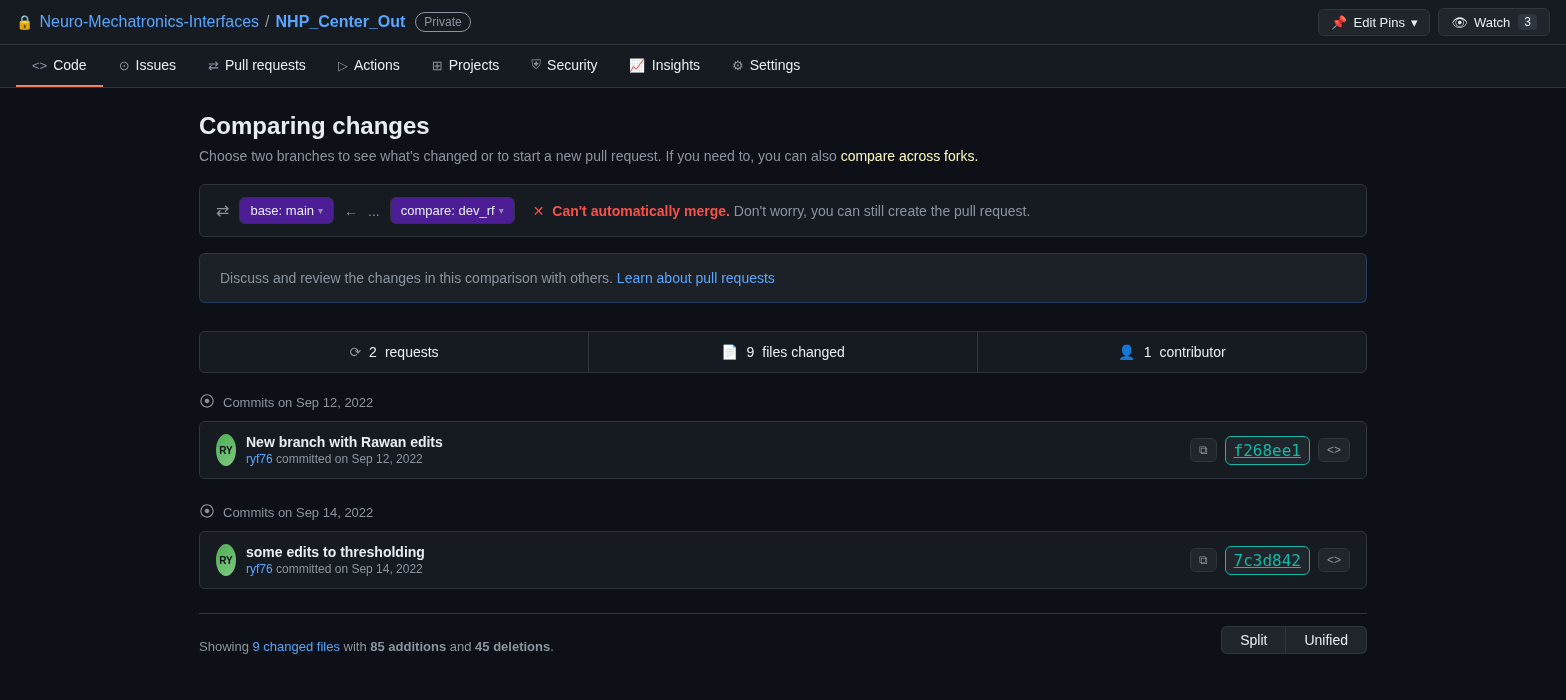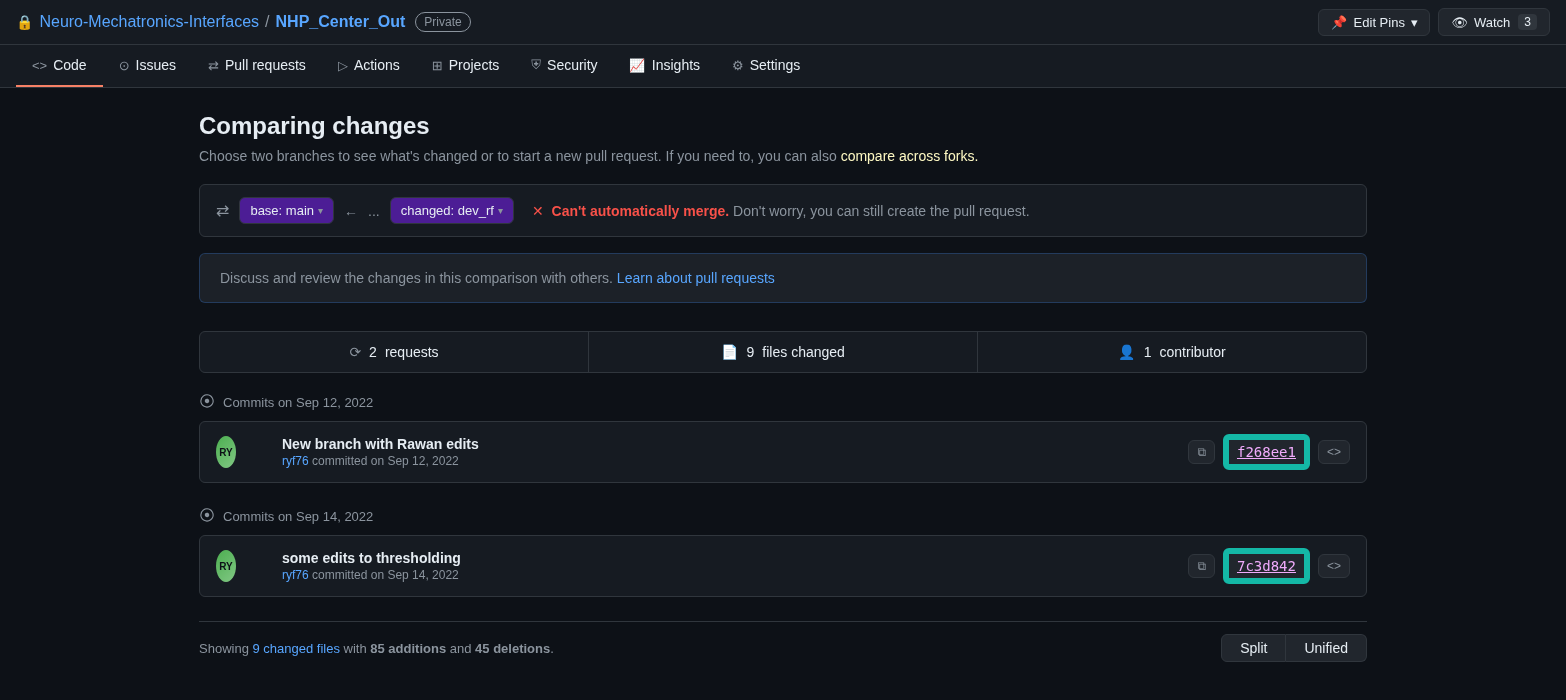--- a/index.html
+++ b/index.html
@@ -365,7 +365,7 @@
     <span class="arrow-separator">←</span>
     <span class="dots-separator">...</span>
     <div class="branch-select">
-      <span>changed: dev_rf</span>
+      <span>compare: dev_rf</span>
       <span class="arrow">▾</span>
     </div>
     <span class="cant-merge">

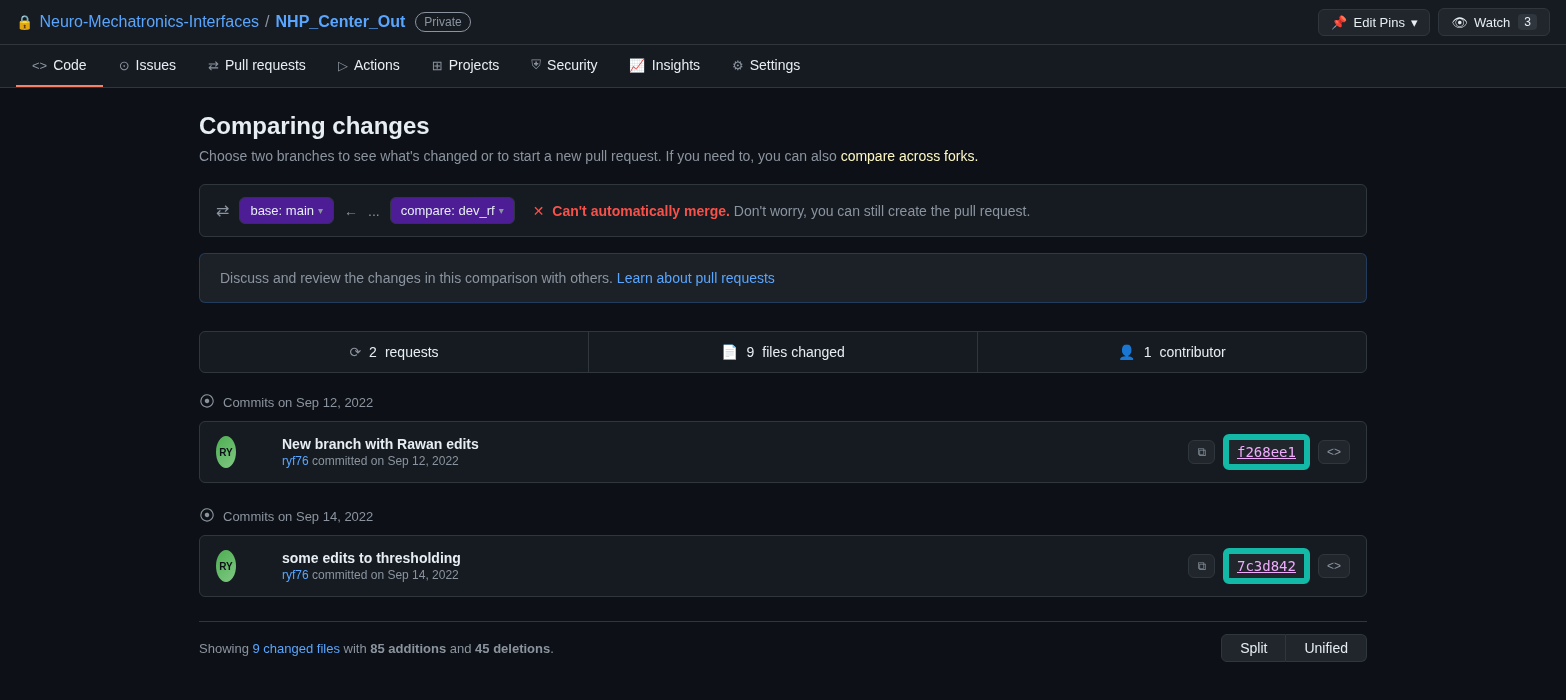--- a/index.html
+++ b/index.html
@@ -223,7 +223,7 @@
       color: #0d1117;
       font-weight: 700;
     }
-    .commit-info { display: flex; flex-direction: column; gap: 2px; margin-left: 36px; }
+    .commit-info { display: flex; flex-direction: column; gap: 2px; }
     .commit-message { font-weight: 600; color: #e6edf3; font-size: 14px; }
     .commit-meta { color: #8b949e; font-size: 12px; }
     .commit-meta a { color: #58a6ff; text-decoration: none; }

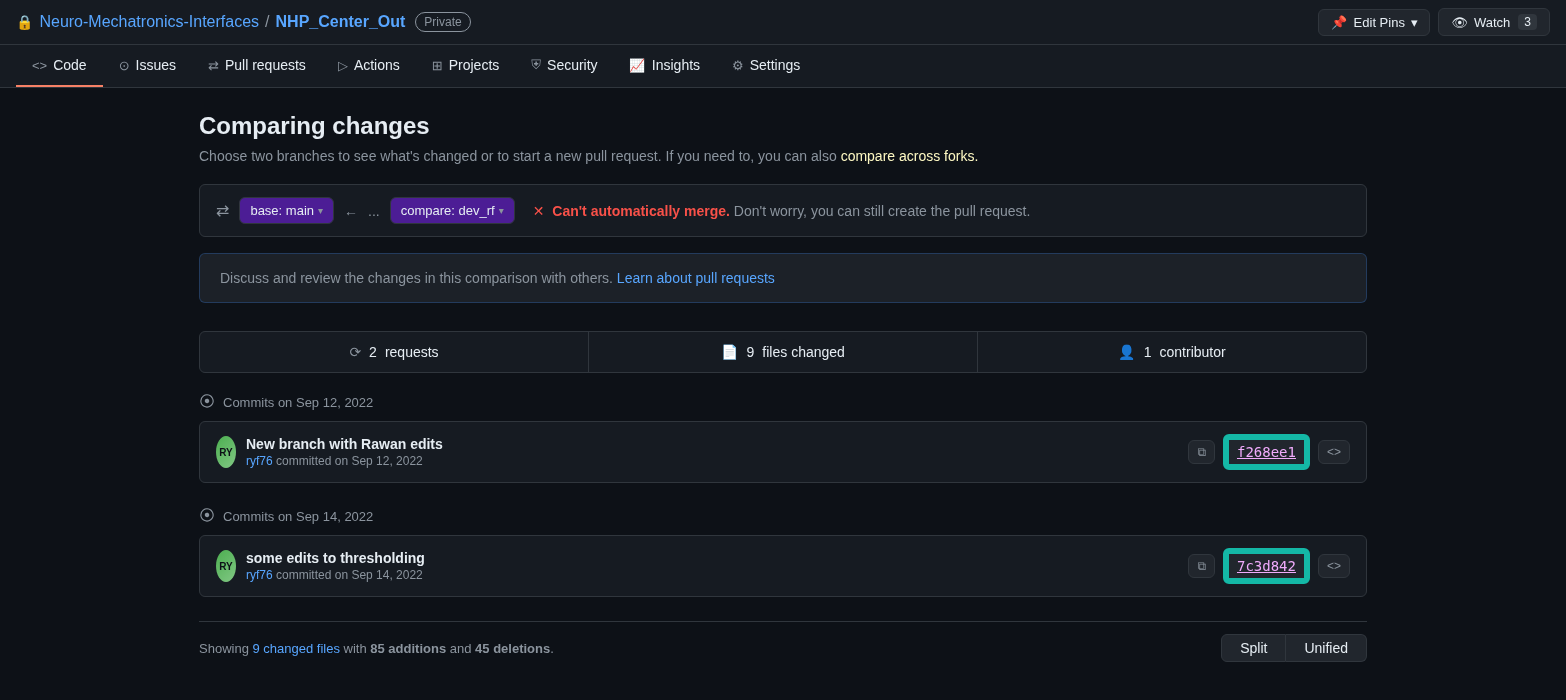--- a/index.html
+++ b/index.html
@@ -243,12 +243,12 @@
     }
     .commit-hash {
       background-color: #21262d;
-      border: 6px solid #14b8a6;
-      color: #f0abfc;
+      border: 1px solid #14b8a6;
+      color: #14b8a6;
       padding: 4px 8px;
       border-radius: 6px;
       cursor: pointer;
-      font-size: 14px;
+      font-size: 16px;
       font-family: monospace;
     }
     .btn-browse {

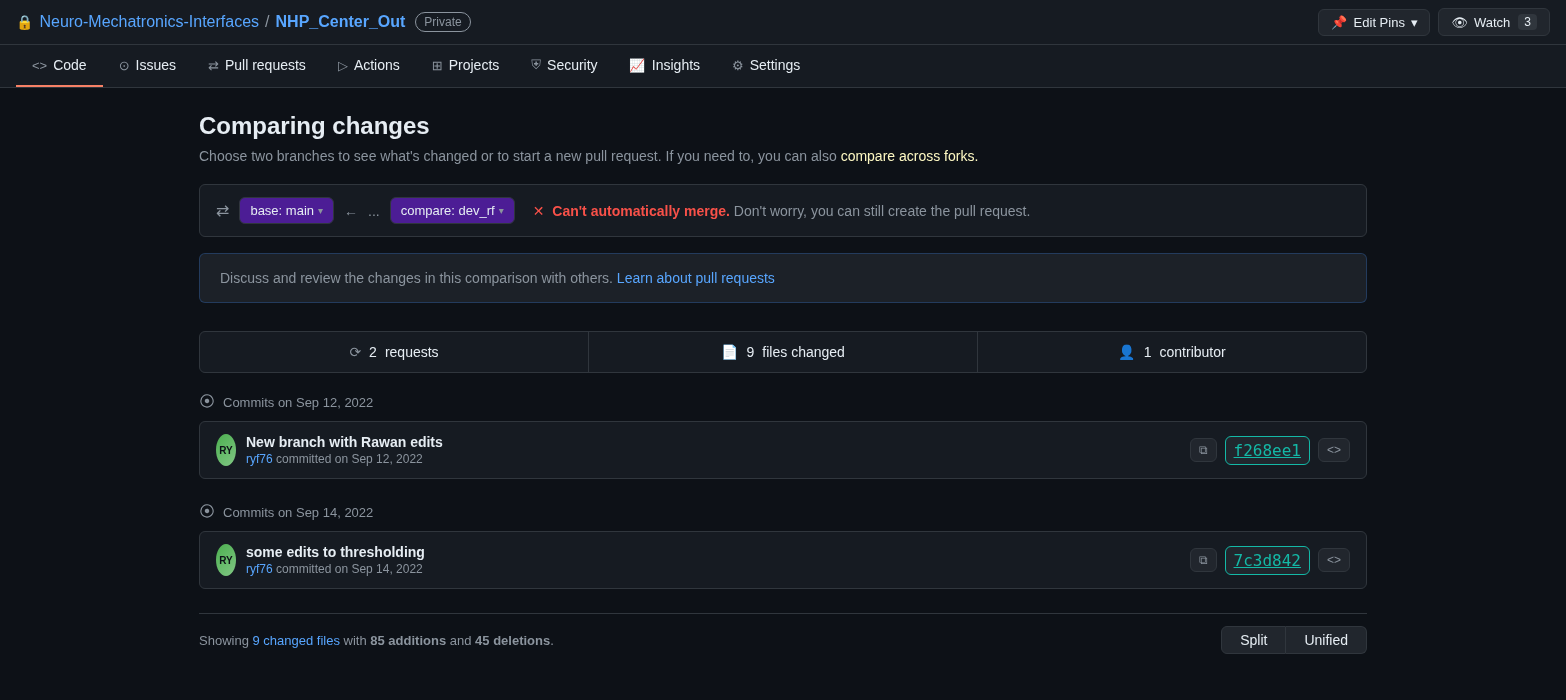--- a/index.html
+++ b/index.html
@@ -264,7 +264,7 @@
     
     .footer-summary {
       display: flex;
-      align-items: center;
+      align-items: flex-end;
       justify-content: space-between;
       padding: 12px 0;
       border-top: 1px solid #30363d;

